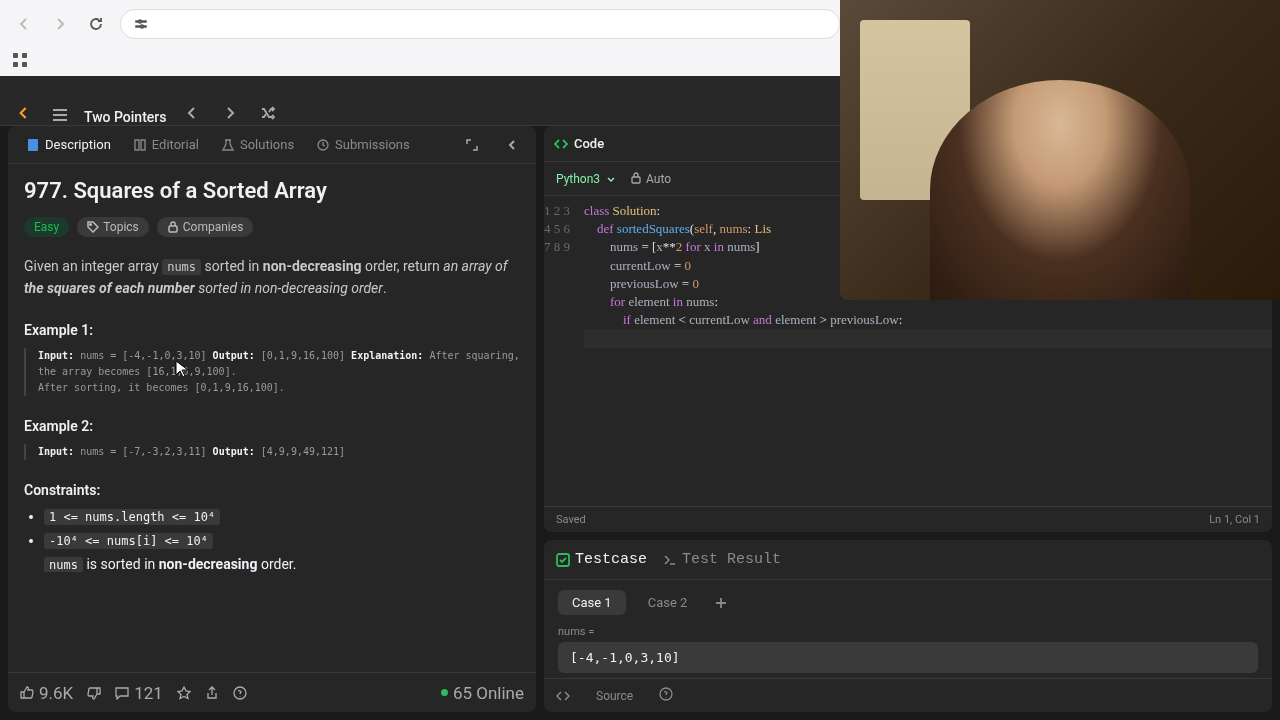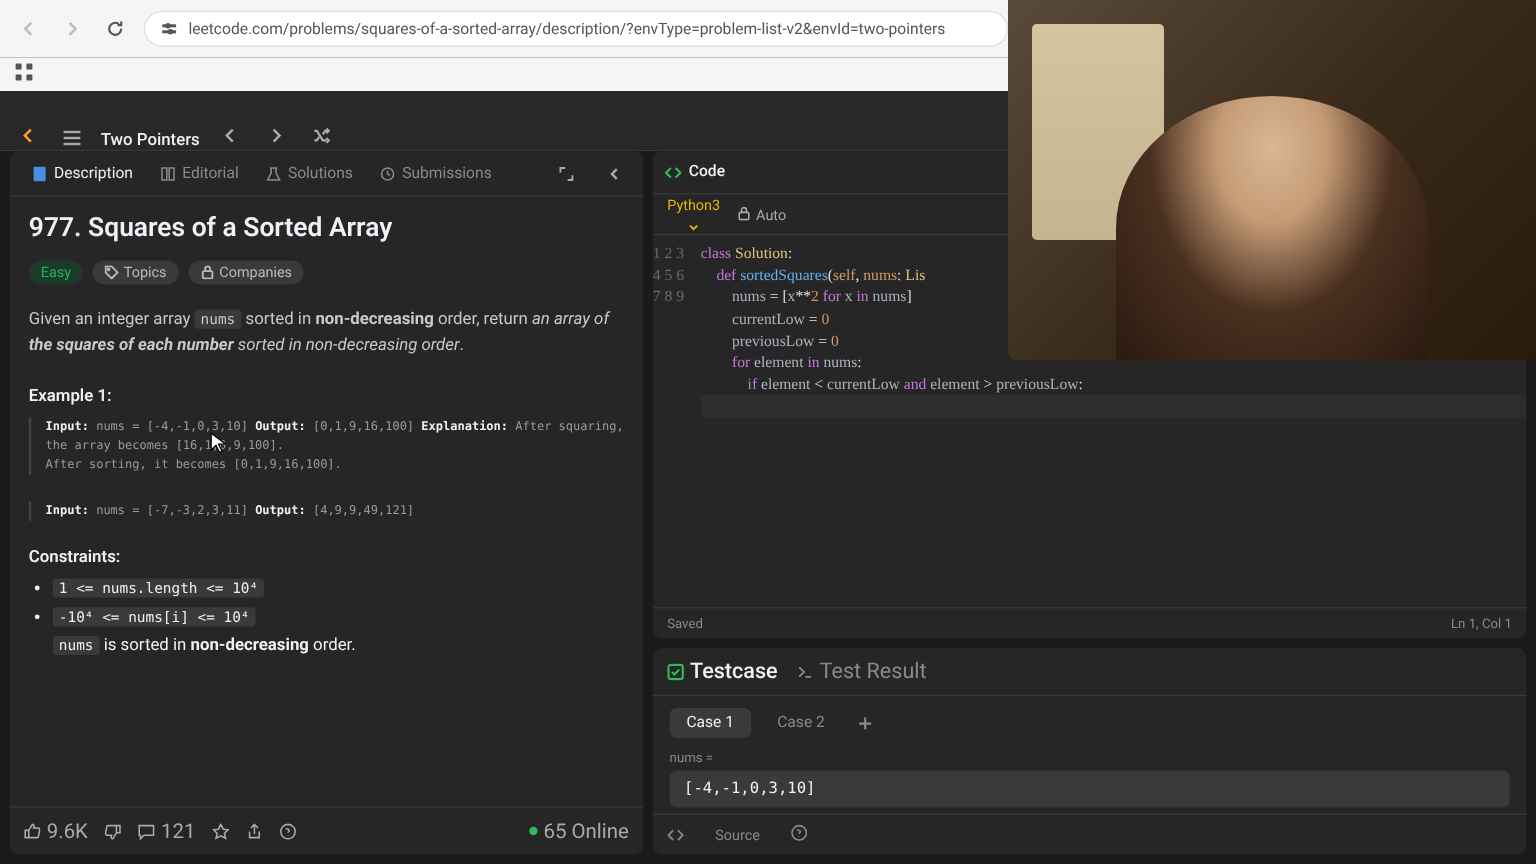--- a/index.html
+++ b/index.html
@@ -129,7 +129,6 @@
           <circle cx="8" cy="9.5" r="1.5"></circle>
         </svg>
       </span>
-    <span>leetcode.com/problems/squares-of-a-sorted-array/description/?envType=problem-list-v2&amp;envId=two-pointers</span>
   </div>
 </div>
 <div class="tab-strip">

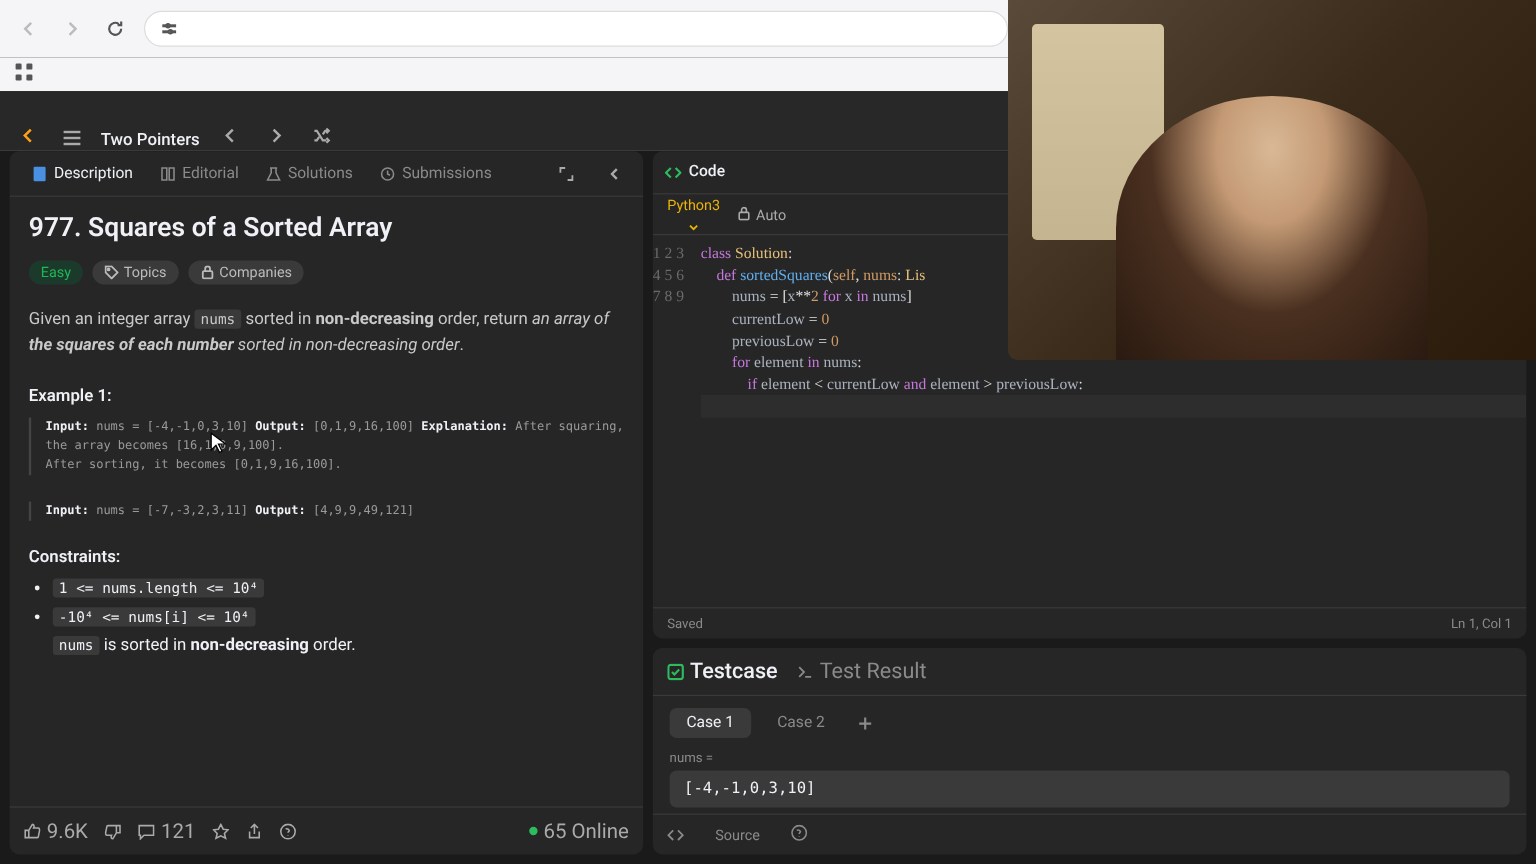--- a/index.html
+++ b/index.html
@@ -64,7 +64,7 @@
 .code-panel { flex: 1; background: #262626; border-radius: 8px; display: flex; flex-direction: column; overflow: hidden; min-height: 0; }
 .code-header { height: 36px; display: flex; align-items: center; padding: 0 10px; border-bottom: 1px solid #3a3a3a; color: #bbb; font-size: 13px; gap: 6px; }
 .code-toolbar { height: 34px; display: flex; align-items: center; padding: 0 12px; border-bottom: 1px solid #3a3a3a; gap: 14px; color: #aaa; font-size: 12px; }
-.lang-sel { display: flex; align-items: center; gap: 6px; color: #eab308; flex-direction: column; }
+.lang-sel { display: flex; align-items: center; gap: 6px; color: #86efac; }
 .editor { flex: 1; font-family: Liberation Serif, serif; font-size: 13px; display: flex; overflow: hidden; }
 .gutter { width: 34px; text-align: right; padding: 6px 8px 0 0; color: #6a6a6a; line-height: 1.4; user-select: none; }
 .code-lines { flex: 1; padding: 6px 0 0 6px; line-height: 1.4; white-space: pre; overflow: hidden; }

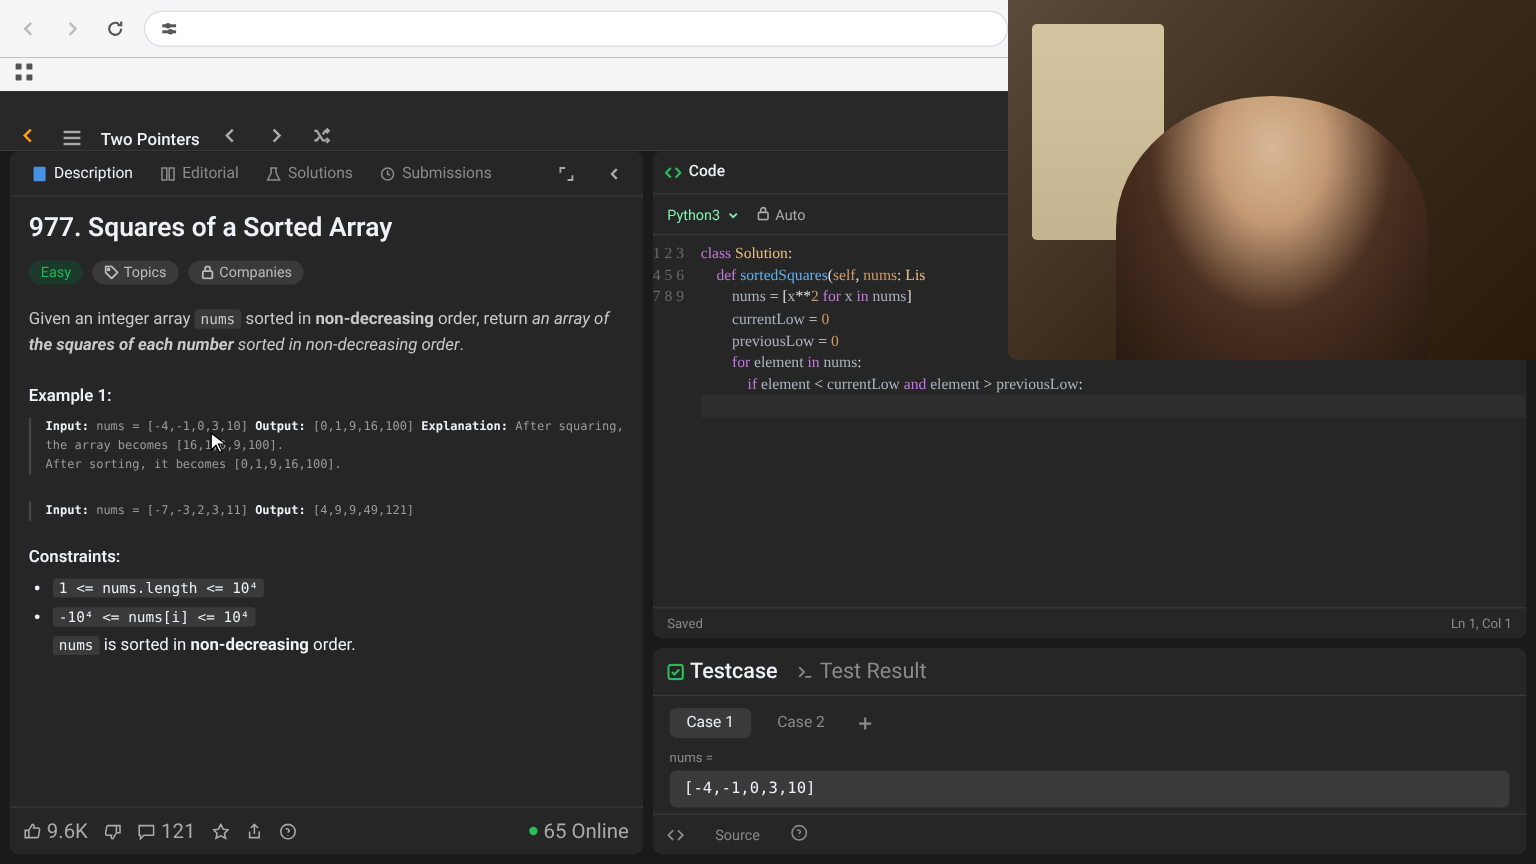--- a/index.html
+++ b/index.html
@@ -288,6 +288,7 @@
 <b>Output:</b><span> [0,1,9,16,100]</span>
 <b>Explanation:</b><span style="white-space:pre-wrap"> After squaring, the array becomes [16,1,0,9,100].
 After sorting, it becomes [0,1,9,16,100].</span></div>
+      <div class="example-title">Example 2:</div>
       <div class="example-block"><b>Input:</b><span> nums = [-7,-3,2,3,11]</span>
 <b>Output:</b><span> [4,9,9,49,121]</span></div>
       <div class="example-title">Constraints:</div>

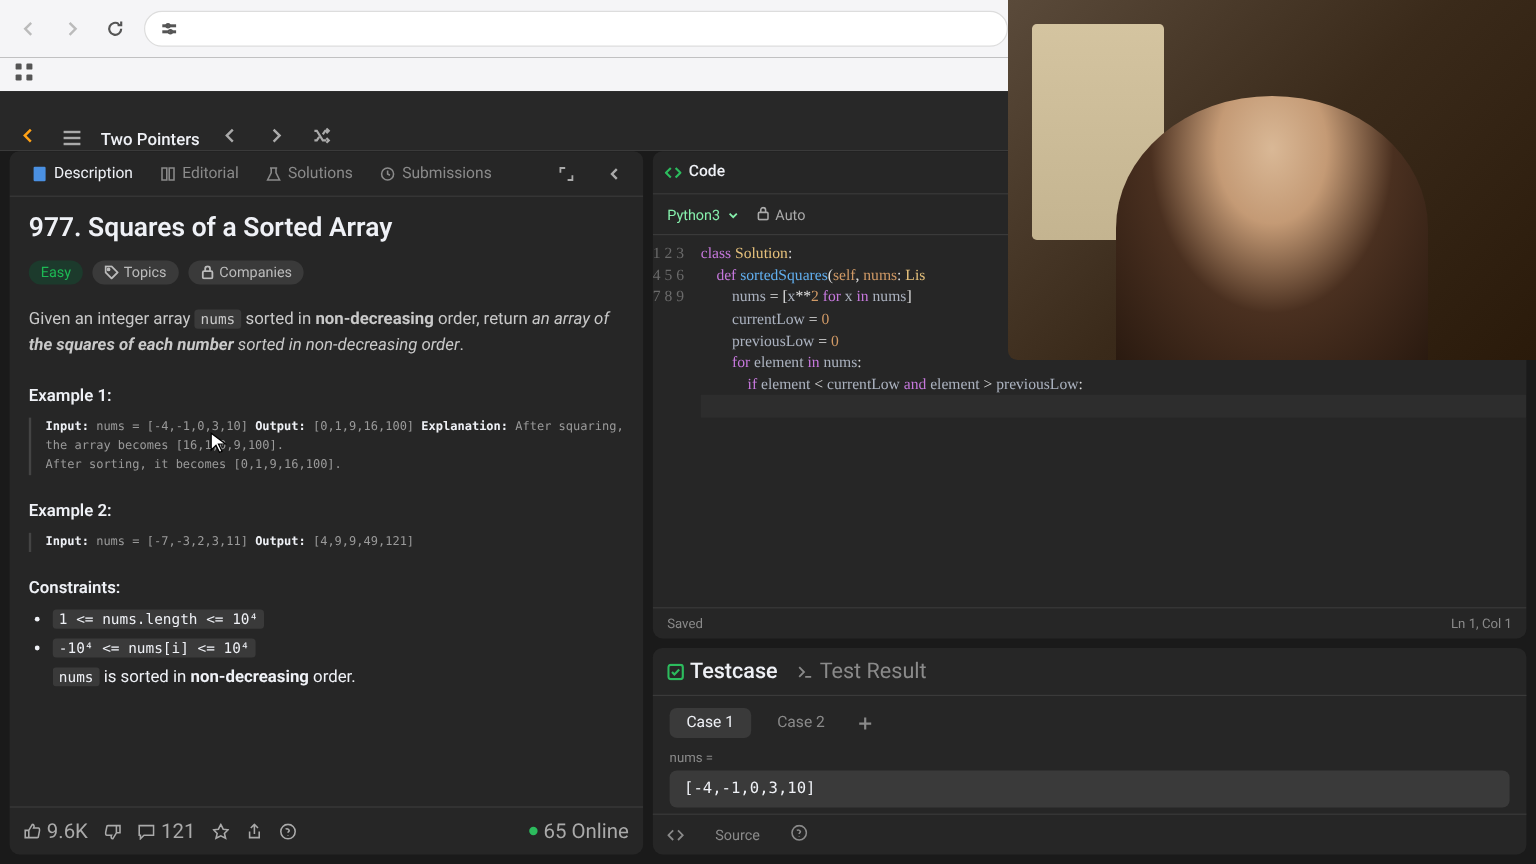--- a/index.html
+++ b/index.html
@@ -80,7 +80,7 @@
 
 
 .tc-panel { height: 172px; background: #262626; border-radius: 8px; display: flex; flex-direction: column; }
-.tc-header { height: 40px; display: flex; align-items: center; padding: 0 12px; gap: 16px; border-bottom: 1px solid #3a3a3a; font-size: 18px; }
+.tc-header { height: 40px; display: flex; align-items: center; padding: 0 12px; gap: 16px; border-bottom: 1px solid #3a3a3a; font-size: 15px; font-family: Liberation Mono, monospace; }
 .tc-tab { display: flex; align-items: center; gap: 5px; color: #8a8a8a; cursor: pointer; }
 .tc-tab.active { color: #eff1f6; font-weight: 500; }
 .cases-row { display: flex; gap: 8px; padding: 10px 14px; align-items: center; }

